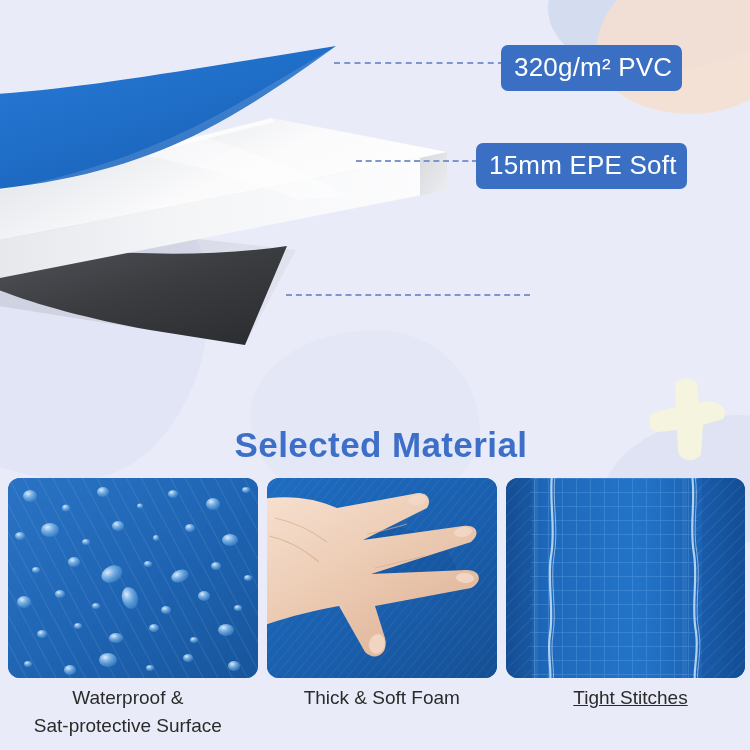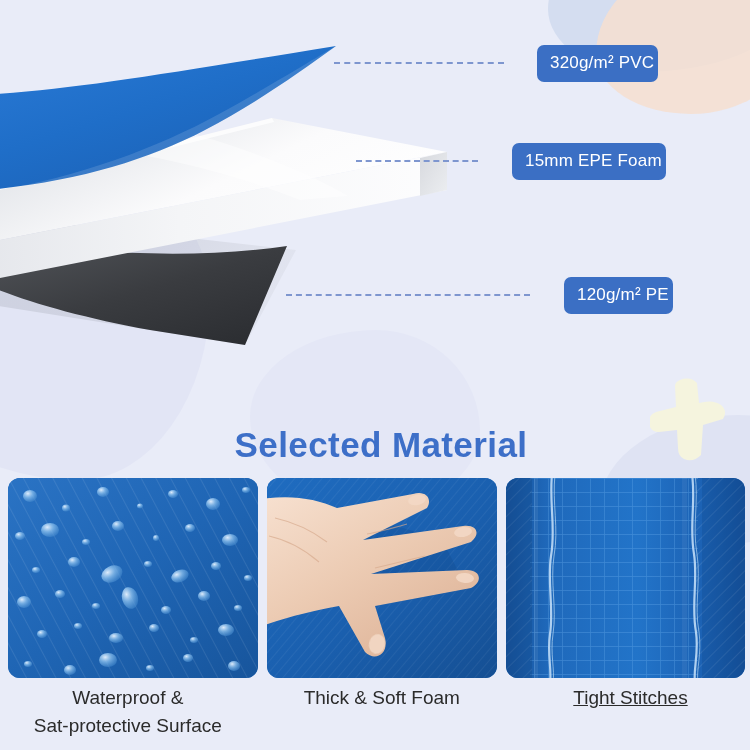--- a/index.html
+++ b/index.html
@@ -93,12 +93,11 @@
     background: #3b6fc4;
     color: #ffffff;
     border-radius: 7px;
-    font-size: 17px;
+    font-size: 26px;
     line-height: 1;
-    padding: 9px 4px 11px 13px;
+    padding: 9px 10px 11px 13px;
     white-space: nowrap;
     letter-spacing: .2px;
-    margin-left: 36px;
   }
   .badge-1 { left: 501px; top: 45px; }
   .badge-2 { left: 476px; top: 143px; }

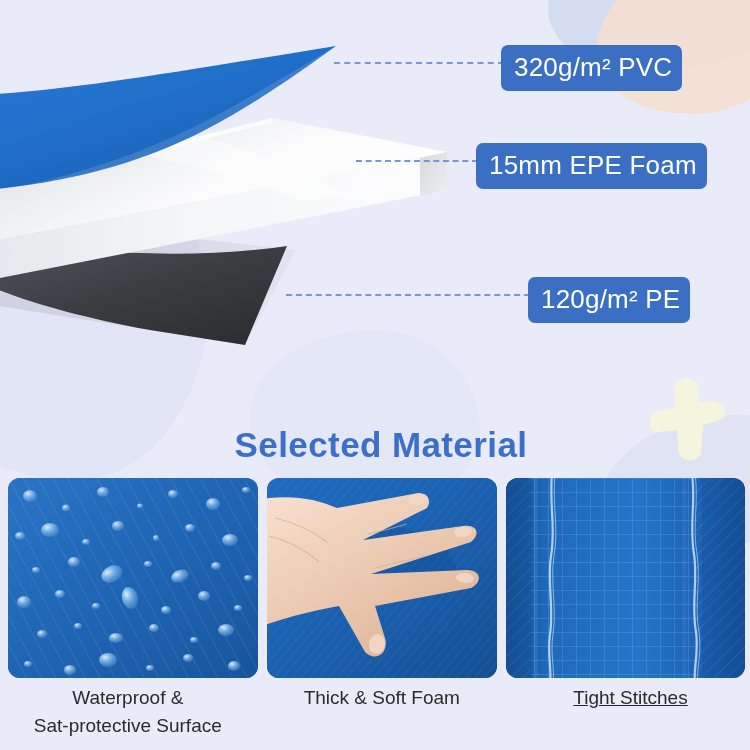--- a/index.html
+++ b/index.html
@@ -228,7 +228,7 @@
   <div class="leader leader-3"></div>
 
   <div class="badge badge-1">320g/m² PVC</div>
-  <div class="badge badge-2">15mm EPE Foam</div>
+  <div class="badge badge-2">15mm EPE Soft</div>
   <div class="badge badge-3">120g/m² PE</div>
 
   <div class="section-title">Selected Material</div>

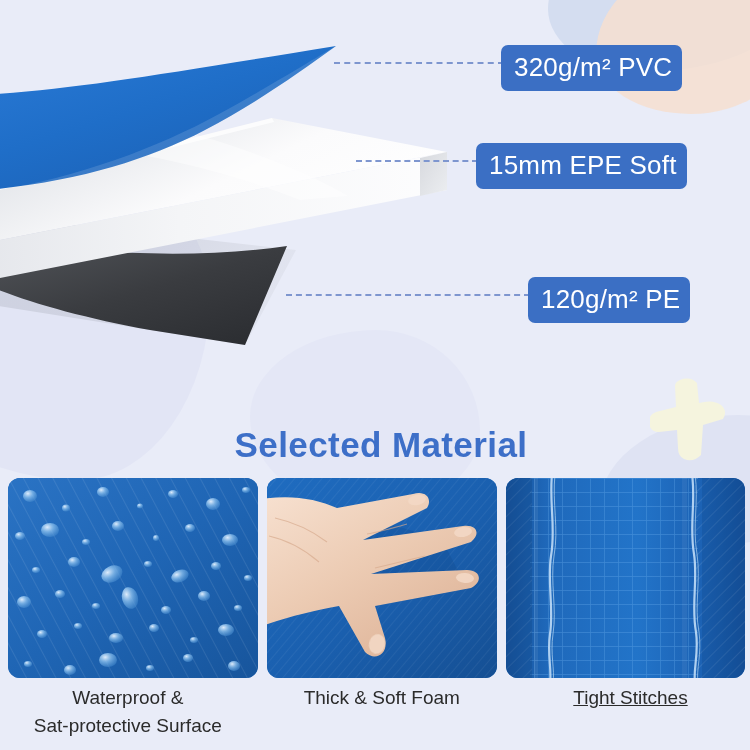--- a/index.html
+++ b/index.html
@@ -229,7 +229,6 @@
 
   <div class="badge badge-1">320g/m² PVC</div>
   <div class="badge badge-2">15mm EPE Soft</div>
-  <div class="badge badge-3">120g/m² PE</div>
 
   <div class="section-title">Selected Material</div>
 

